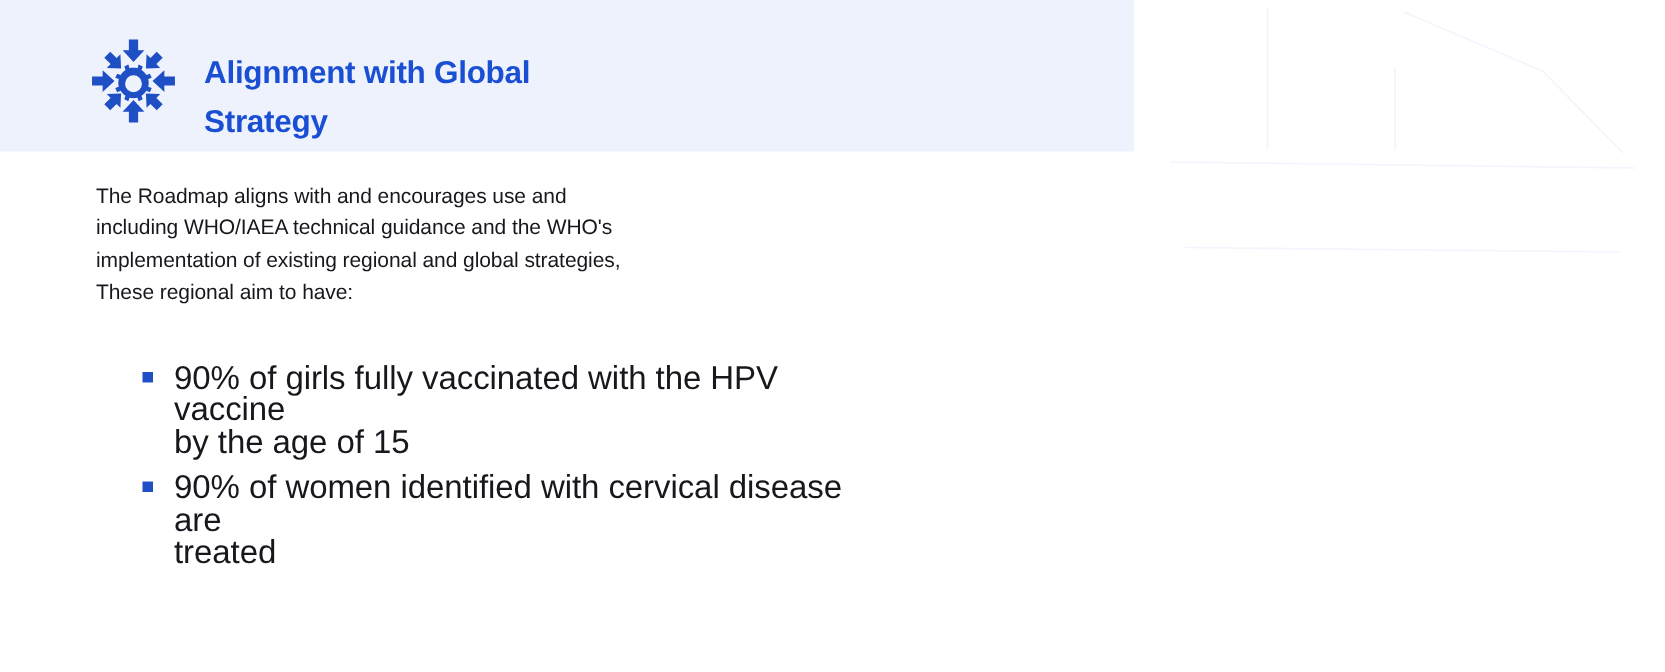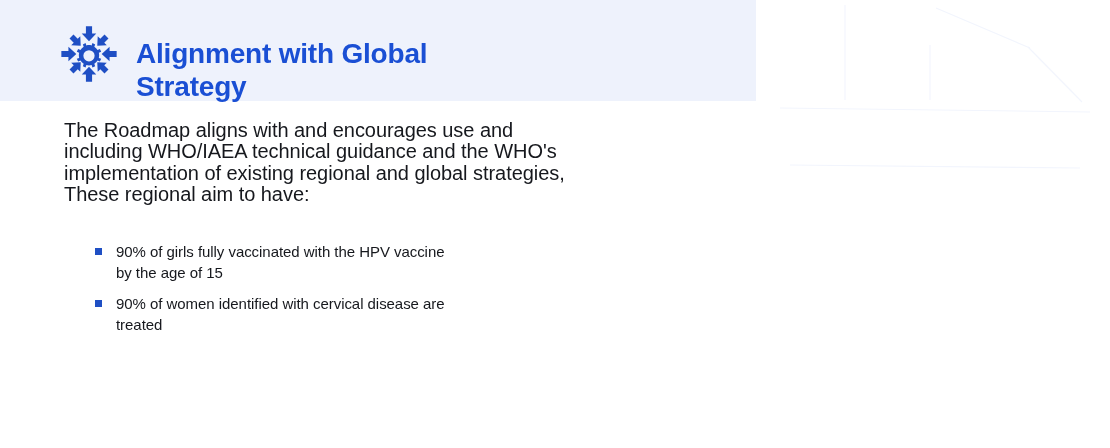--- a/index.html
+++ b/index.html
@@ -61,7 +61,7 @@
     top: 18px;
     width: 540px;
     color: #1a4fd4;
-    font-size: 28px;
+    font-size: 21px;
     line-height: 33px;
     font-weight: bold;
     letter-spacing: -0.2px;

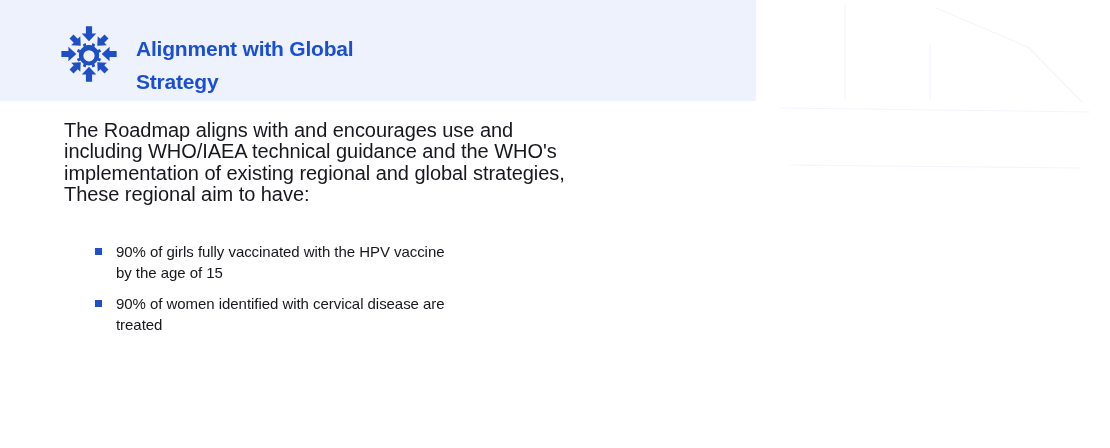--- a/index.html
+++ b/index.html
@@ -78,7 +78,7 @@
     top: 120px;
     width: 500px;
     color: #16181d;
-    font-size: 20px;
+    font-size: 14px;
     line-height: 21.4px;
     font-weight: 400;
     letter-spacing: -0.05px;

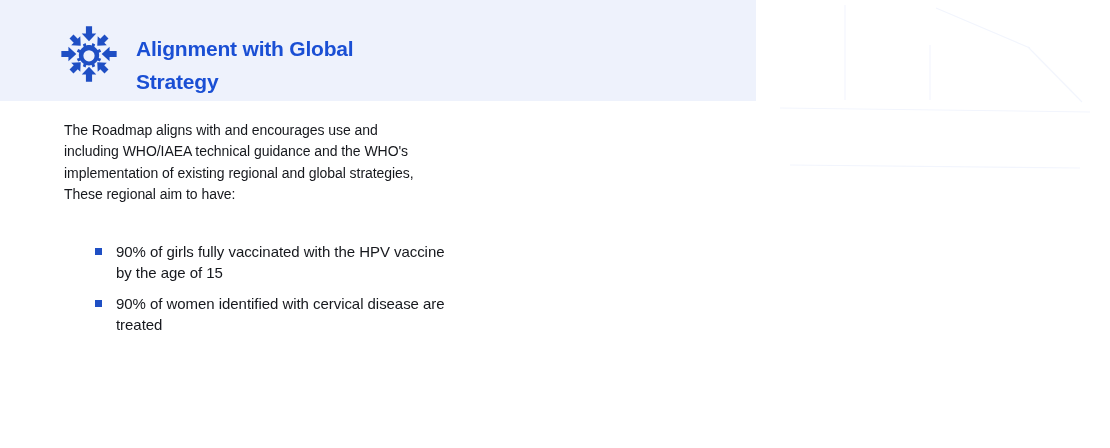--- a/index.html
+++ b/index.html
@@ -103,7 +103,7 @@
     padding-left: 21px;
     margin-bottom: 9px;
     color: #16181d;
-    font-size: 15px;
+    font-size: 22px;
     line-height: 21.4px;
     letter-spacing: -0.05px;
   }

